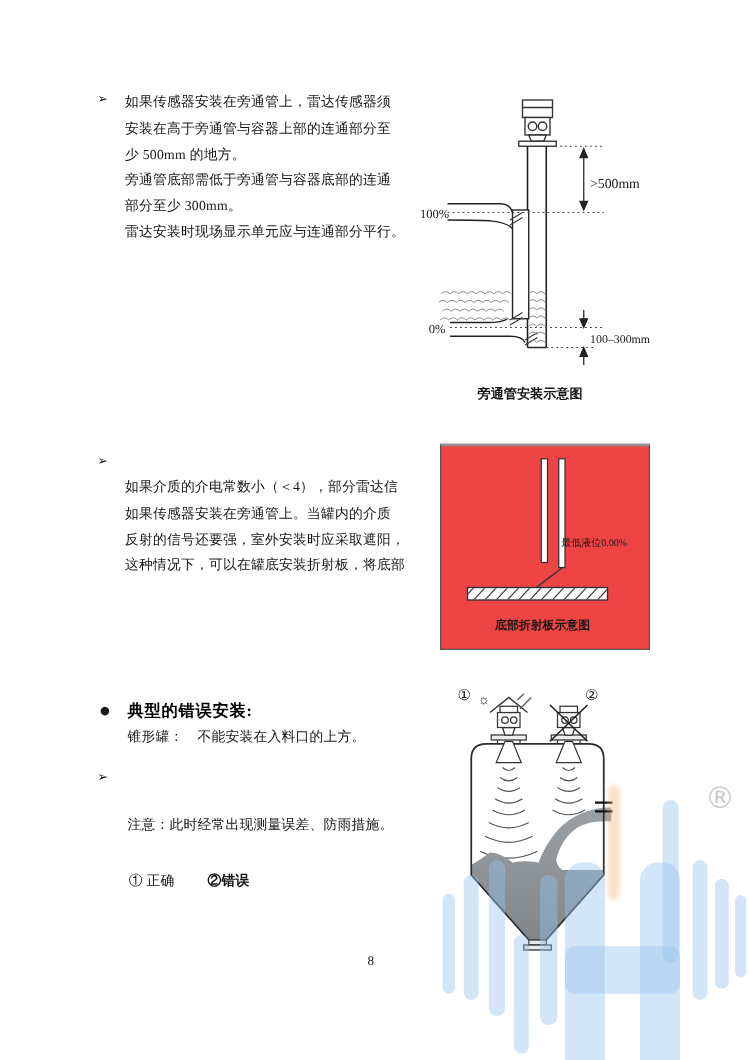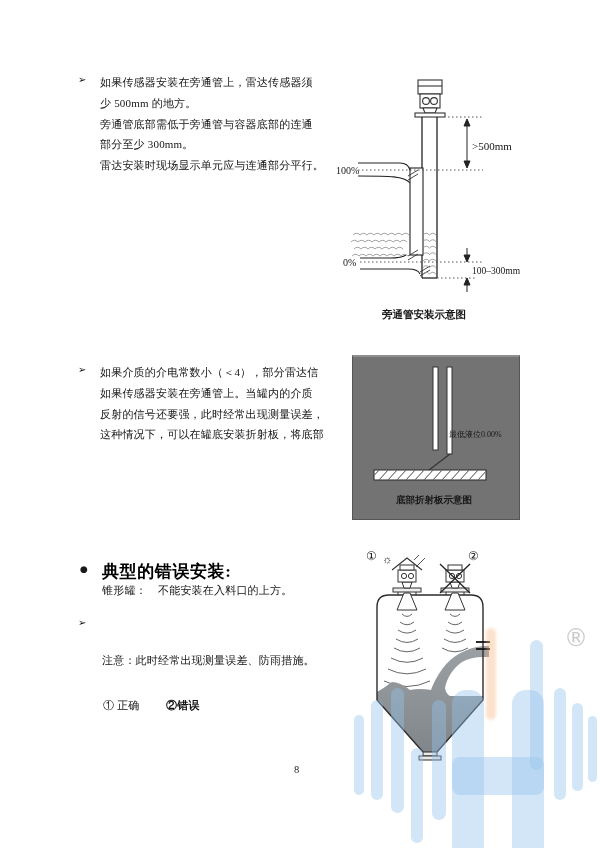--- a/index.html
+++ b/index.html
@@ -23,6 +23,7 @@
 <div class="abs marker" style="left:78px;top:74px;">➢</div>
 <div class="abs" style="left:100px;top:72px;width:224px;">
   <div class="txt">如果传感器安装在旁通管上，雷达传感器须</div>
+  <div class="txt">安装在高于旁通管与容器上部的连通部分至</div>
   <div class="txt">少 500mm 的地方。</div>
   <div class="txt">旁通管底部需低于旁通管与容器底部的连通</div>
   <div class="txt">部分至少 300mm。</div>

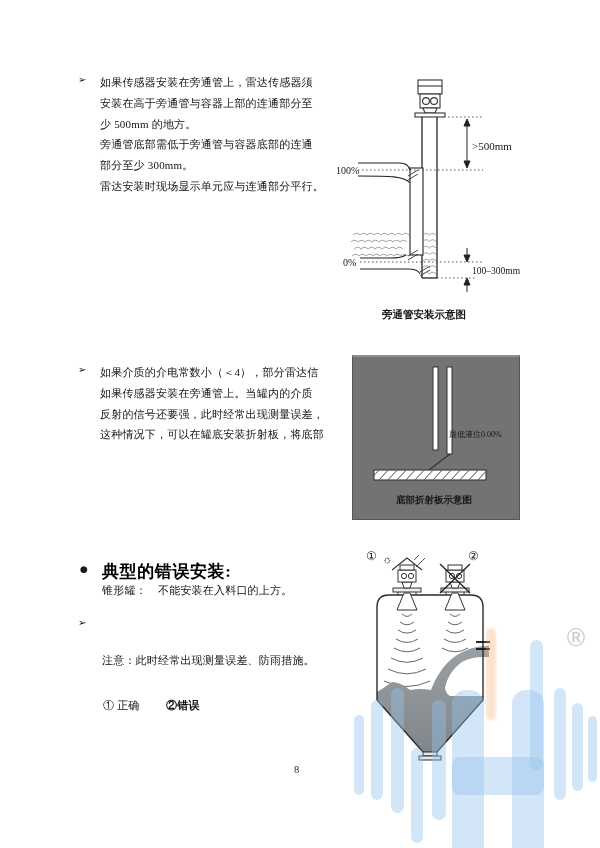--- a/index.html
+++ b/index.html
@@ -102,7 +102,7 @@
 </svg>
 
 <div class="abs marker" style="left:78px;top:364px;">➢</div>
-<div class="abs" style="left:100px;top:362px;width:228px;">
+<div class="abs" style="left:100px;top:380px;width:228px;">
   <div class="txt">如果介质的介电常数小（＜4），部分雷达信</div>
   <div class="txt">如果传感器安装在旁通管上。当罐内的介质</div>
   <div class="txt">反射的信号还要强，此时经常出现测量误差，</div>

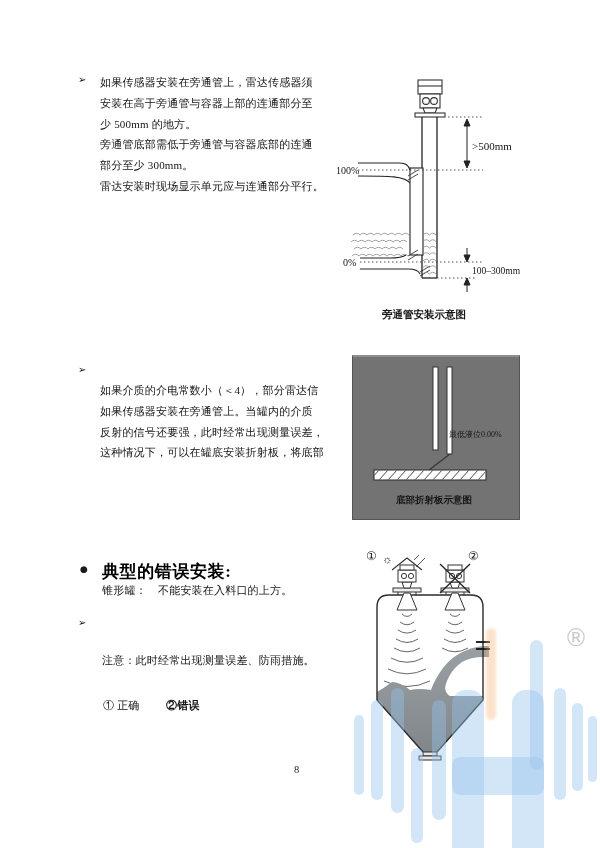--- a/index.html
+++ b/index.html
@@ -105,7 +105,7 @@
 <div class="abs" style="left:100px;top:380px;width:228px;">
   <div class="txt">如果介质的介电常数小（＜4），部分雷达信</div>
   <div class="txt">如果传感器安装在旁通管上。当罐内的介质</div>
-  <div class="txt">反射的信号还要强，此时经常出现测量误差，</div>
+  <div class="txt">反射的信号还要强，室外安装时应采取遮阳，</div>
   <div class="txt">这种情况下，可以在罐底安装折射板，将底部</div>
 </div>
 

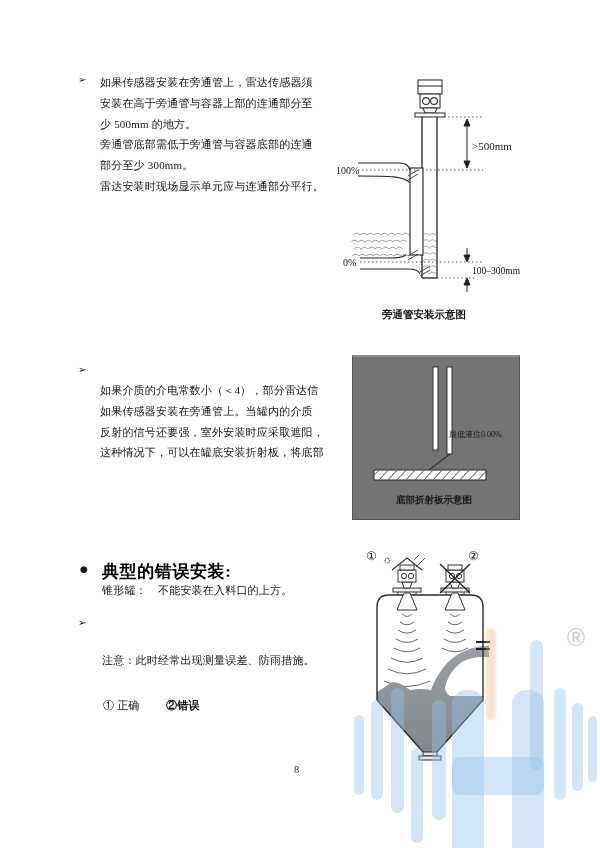--- a/index.html
+++ b/index.html
@@ -109,7 +109,7 @@
   <div class="txt">这种情况下，可以在罐底安装折射板，将底部</div>
 </div>
 
-<div class="abs" style="left:352px;top:355px;width:166px;height:162px;border:1.2px solid #555;border-top:2.5px solid #8f8f8f;background:#737373;">
+<div class="abs" style="left:352px;top:355px;width:166px;height:162px;border:1.2px solid #555;border-top:2.5px solid #8f8f8f;background:#ef4444;">
   <svg width="166" height="160" viewBox="0 0 166 160">
     <defs>
         <clipPath id="plateclip">

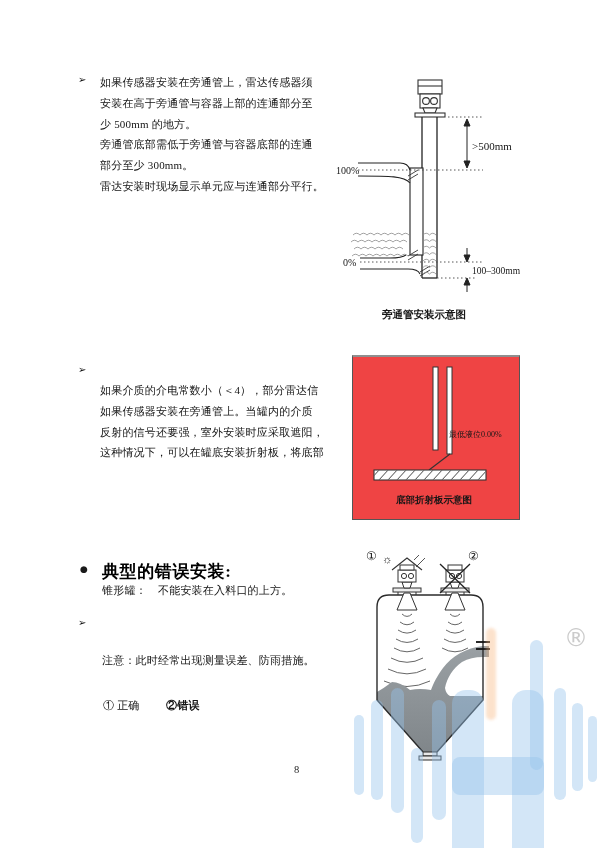--- a/index.html
+++ b/index.html
@@ -8,7 +8,7 @@
   .abs{position:absolute;}
   .txt{font-size:11px;line-height:20.8px;letter-spacing:.2px;color:#141414;}
   .marker{font-size:10px;color:#111;font-family:"DejaVu Sans",sans-serif;}
-  .heading{font-size:17px;font-weight:bold;letter-spacing:.6px;color:#000;}
+  .heading{font-size:13px;font-weight:bold;letter-spacing:.6px;color:#000;}
   .bullet-dot{font-size:9px;font-family:"DejaVu Sans",sans-serif;}
   .pagenum{font-size:10.5px;color:#222;}
   svg text{font-family:"Liberation Serif","DejaVu Serif",serif;fill:#161616;}

